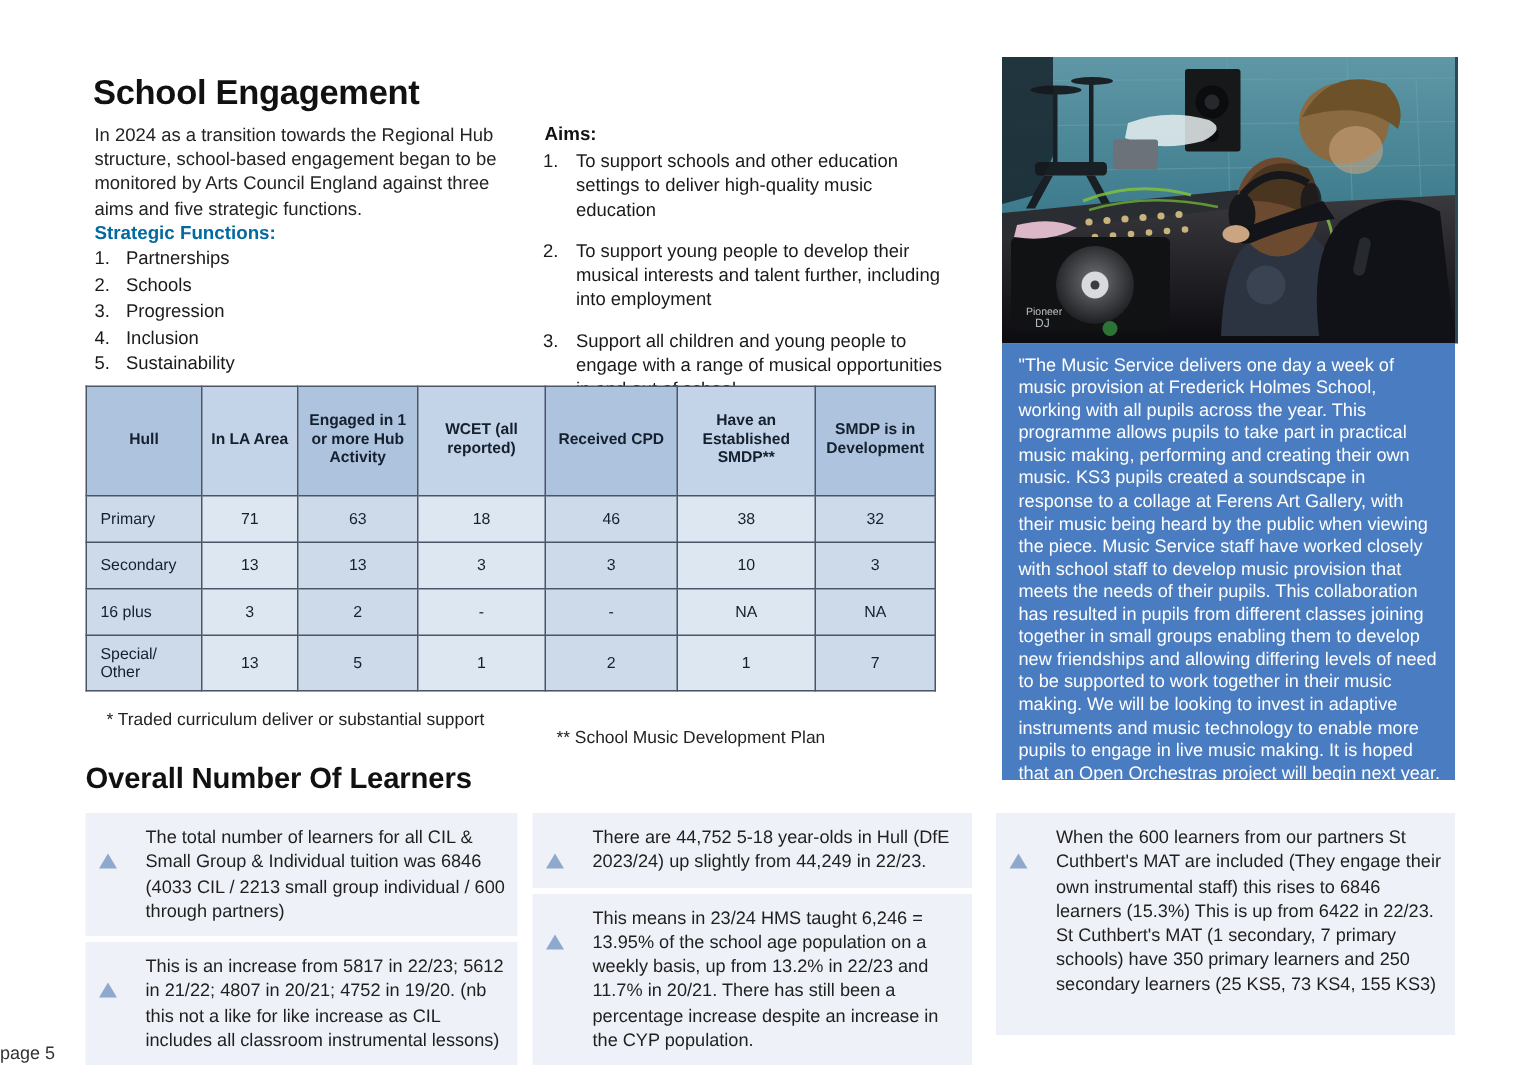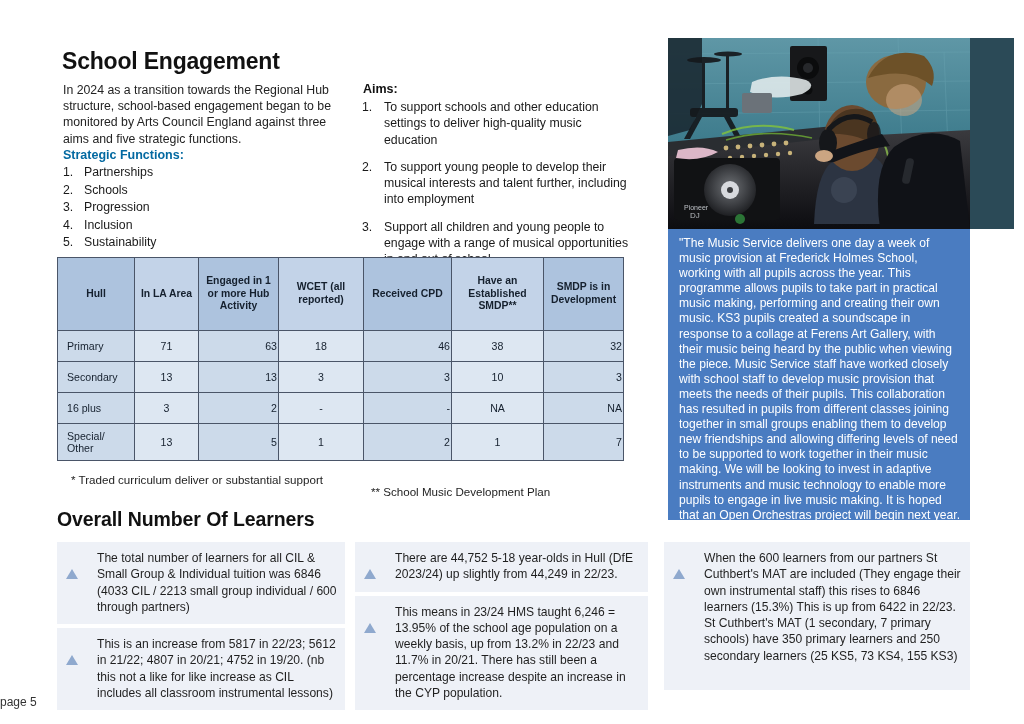--- a/index.html
+++ b/index.html
@@ -143,7 +143,7 @@
     position: absolute;
     left: 668px;
     top: 38px;
-    width: 346px;
+    width: 304px;
     height: 191px;
     overflow: hidden;
     background: #2b4a57;

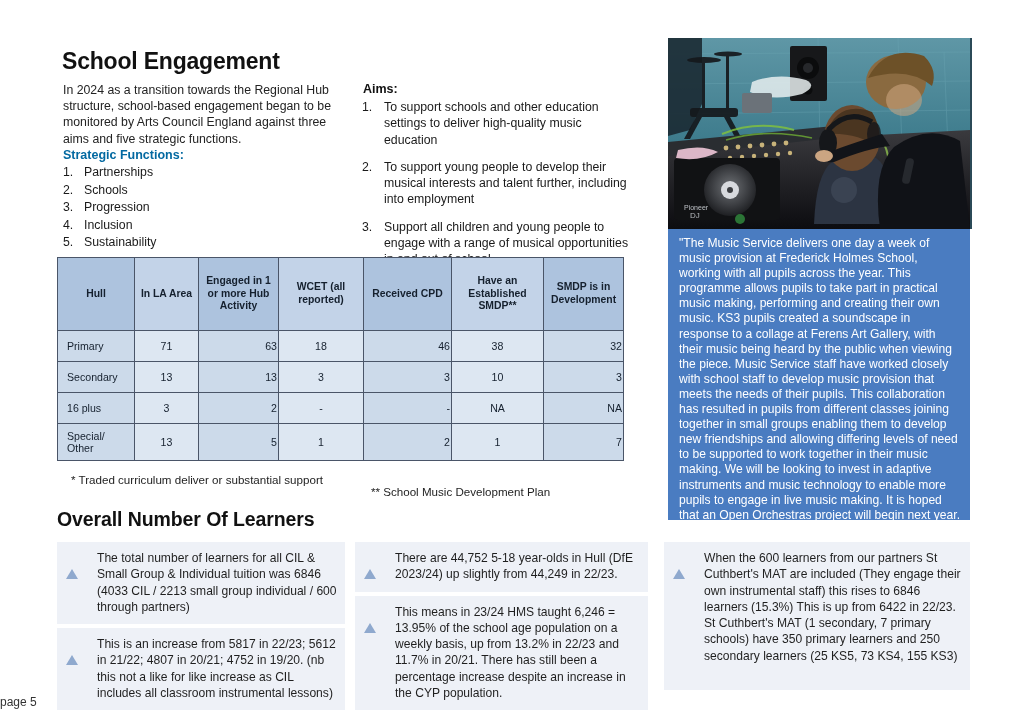--- a/index.html
+++ b/index.html
@@ -113,7 +113,7 @@
     padding: 2px 1px;
     font-size: 10.6px;
   }
-  .stats-table td.c-a { background: #ccdaea; text-align: right; }
+  .stats-table td.c-a { background: #ccdaea; }
   .stats-table td.c-b { background: #dde7f2; }
   .stats-table td.label {
     text-align: left;

